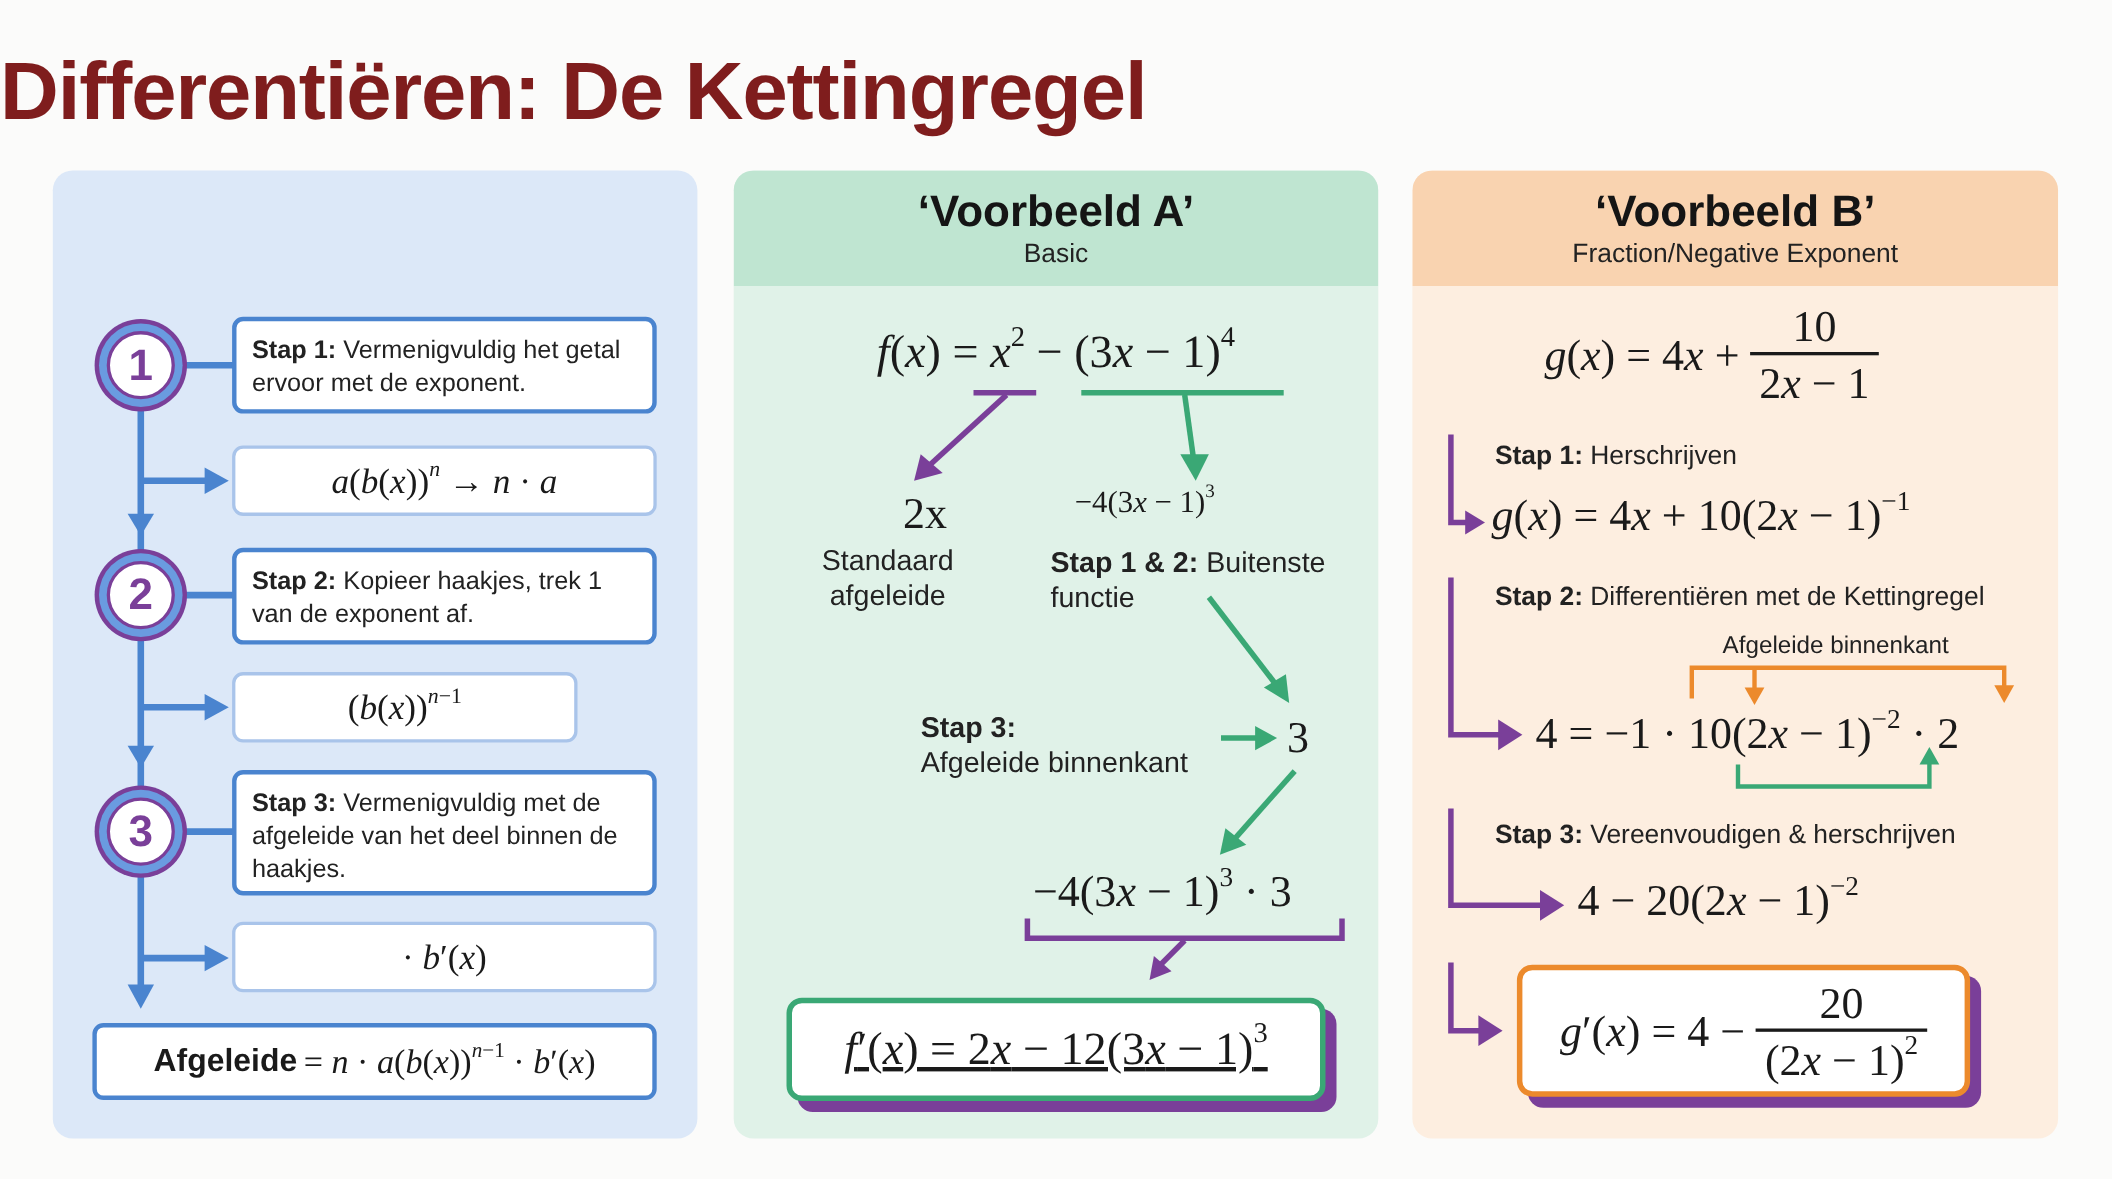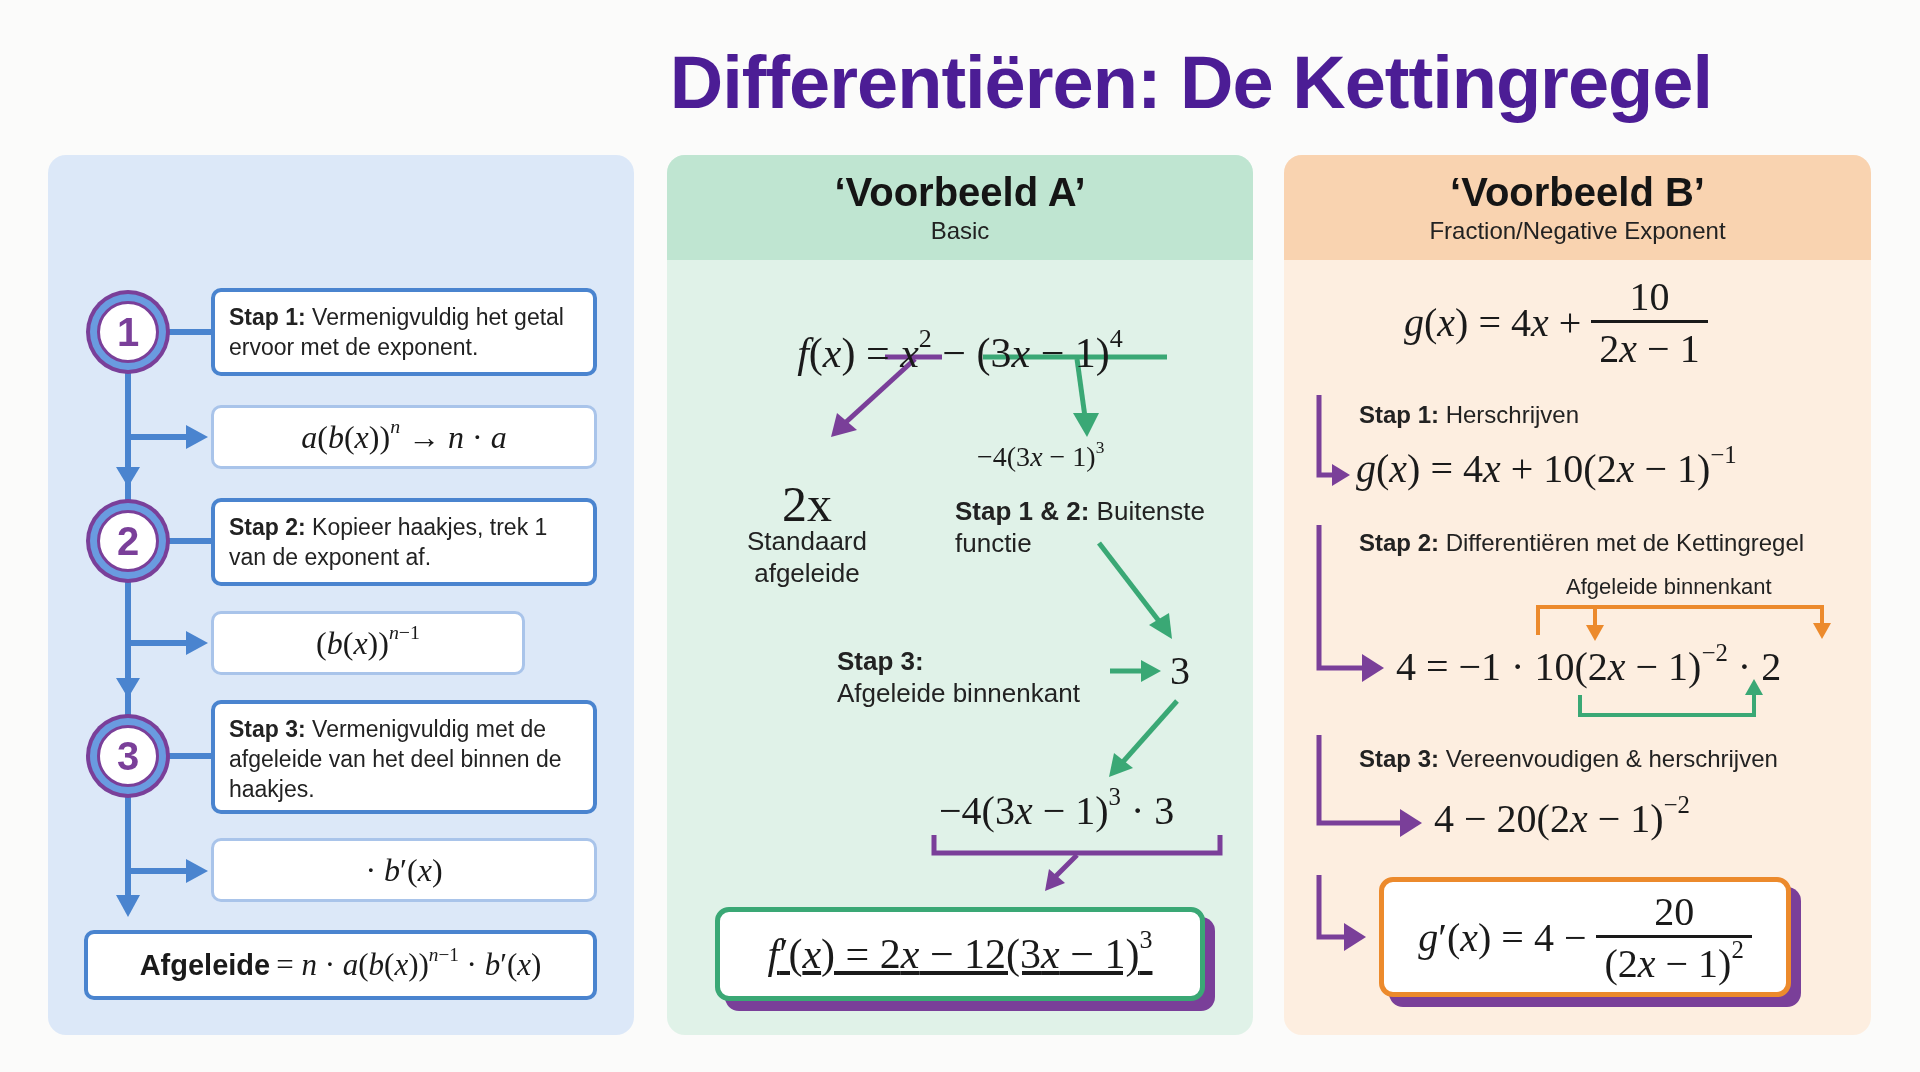--- a/index.html
+++ b/index.html
@@ -5,7 +5,7 @@
   * { box-sizing: border-box; margin: 0; padding: 0; }
   html, body { width: 1920px; height: 1072px; overflow: hidden; }
   body { background: #fbfbfa; font-family: "Liberation Sans", sans-serif; color: #1a1a1a; position: relative; }
-  .title { position: absolute; top: 40px; left: 0; width: 1712px; text-align: right; font-size: 74px; font-weight: 700; letter-spacing: -1px; color: #4c1d95; }
+  .title { position: absolute; top: 40px; left: 0; width: 1712px; text-align: left; font-size: 74px; font-weight: 700; letter-spacing: -1px; color: #7f1d1d; }
   .panel { position: absolute; top: 155px; height: 880px; border-radius: 18px; overflow: hidden; }
   .panel-head { height: 105px; display: flex; flex-direction: column; align-items: center; justify-content: center; }
   .panel-title { font-size: 40px; font-weight: 700; color: #151515; }

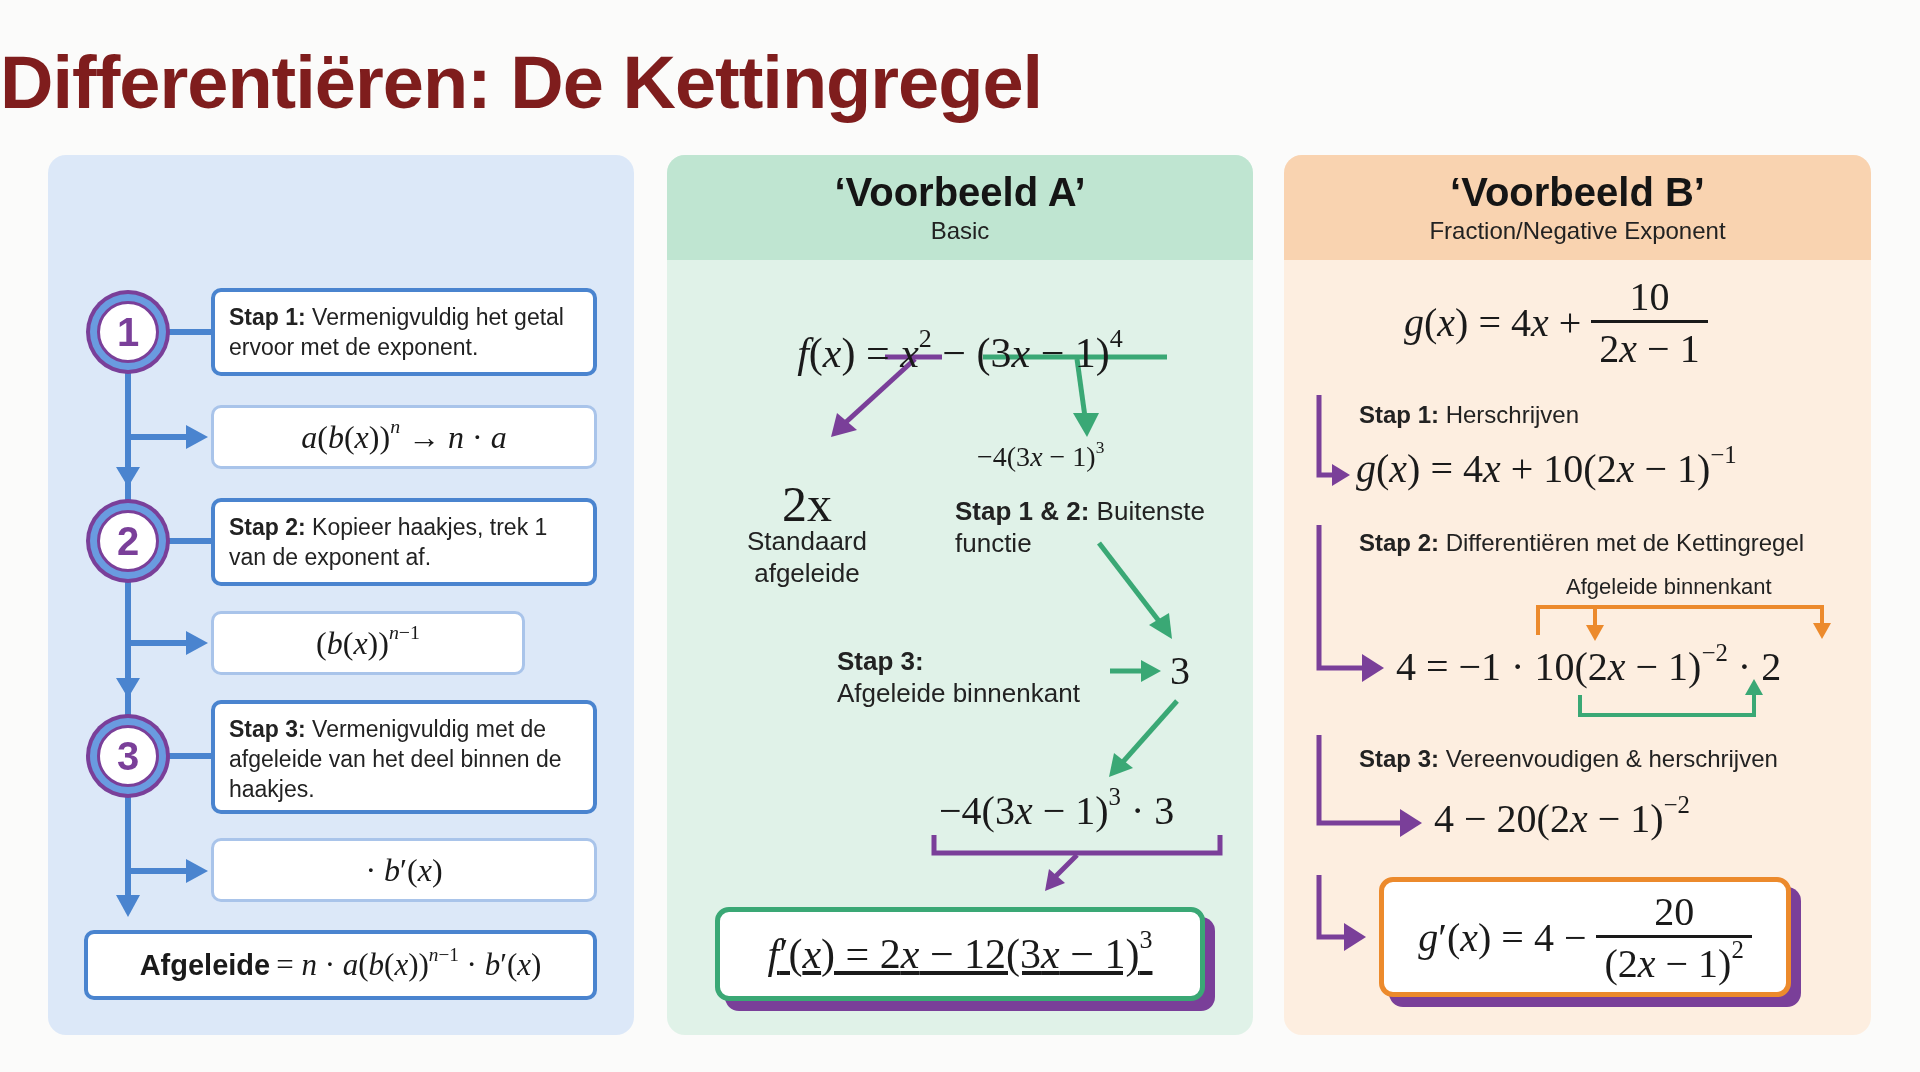--- a/index.html
+++ b/index.html
@@ -29,7 +29,7 @@
   .badge .inner { width: 62px; height: 62px; border-radius: 50%; background: #fff; border: 3px solid #7a3f99; display: flex; align-items: center; justify-content: center; font-size: 40px; font-weight: 700; color: #7a3f99; }
   .label { font-size: 26px; line-height: 32px; color: #222; }
   .label b { font-weight: 700; }
-  .center { text-align: center; margin-top: 32px; }
+  .center { text-align: center; }
   .final { position: absolute; background: #fff; border-radius: 14px; }
   svg.overlay { position: absolute; left: 0; top: 0; pointer-events: none; }
   .frac { display: inline-flex; flex-direction: column; align-items: center; vertical-align: middle; }

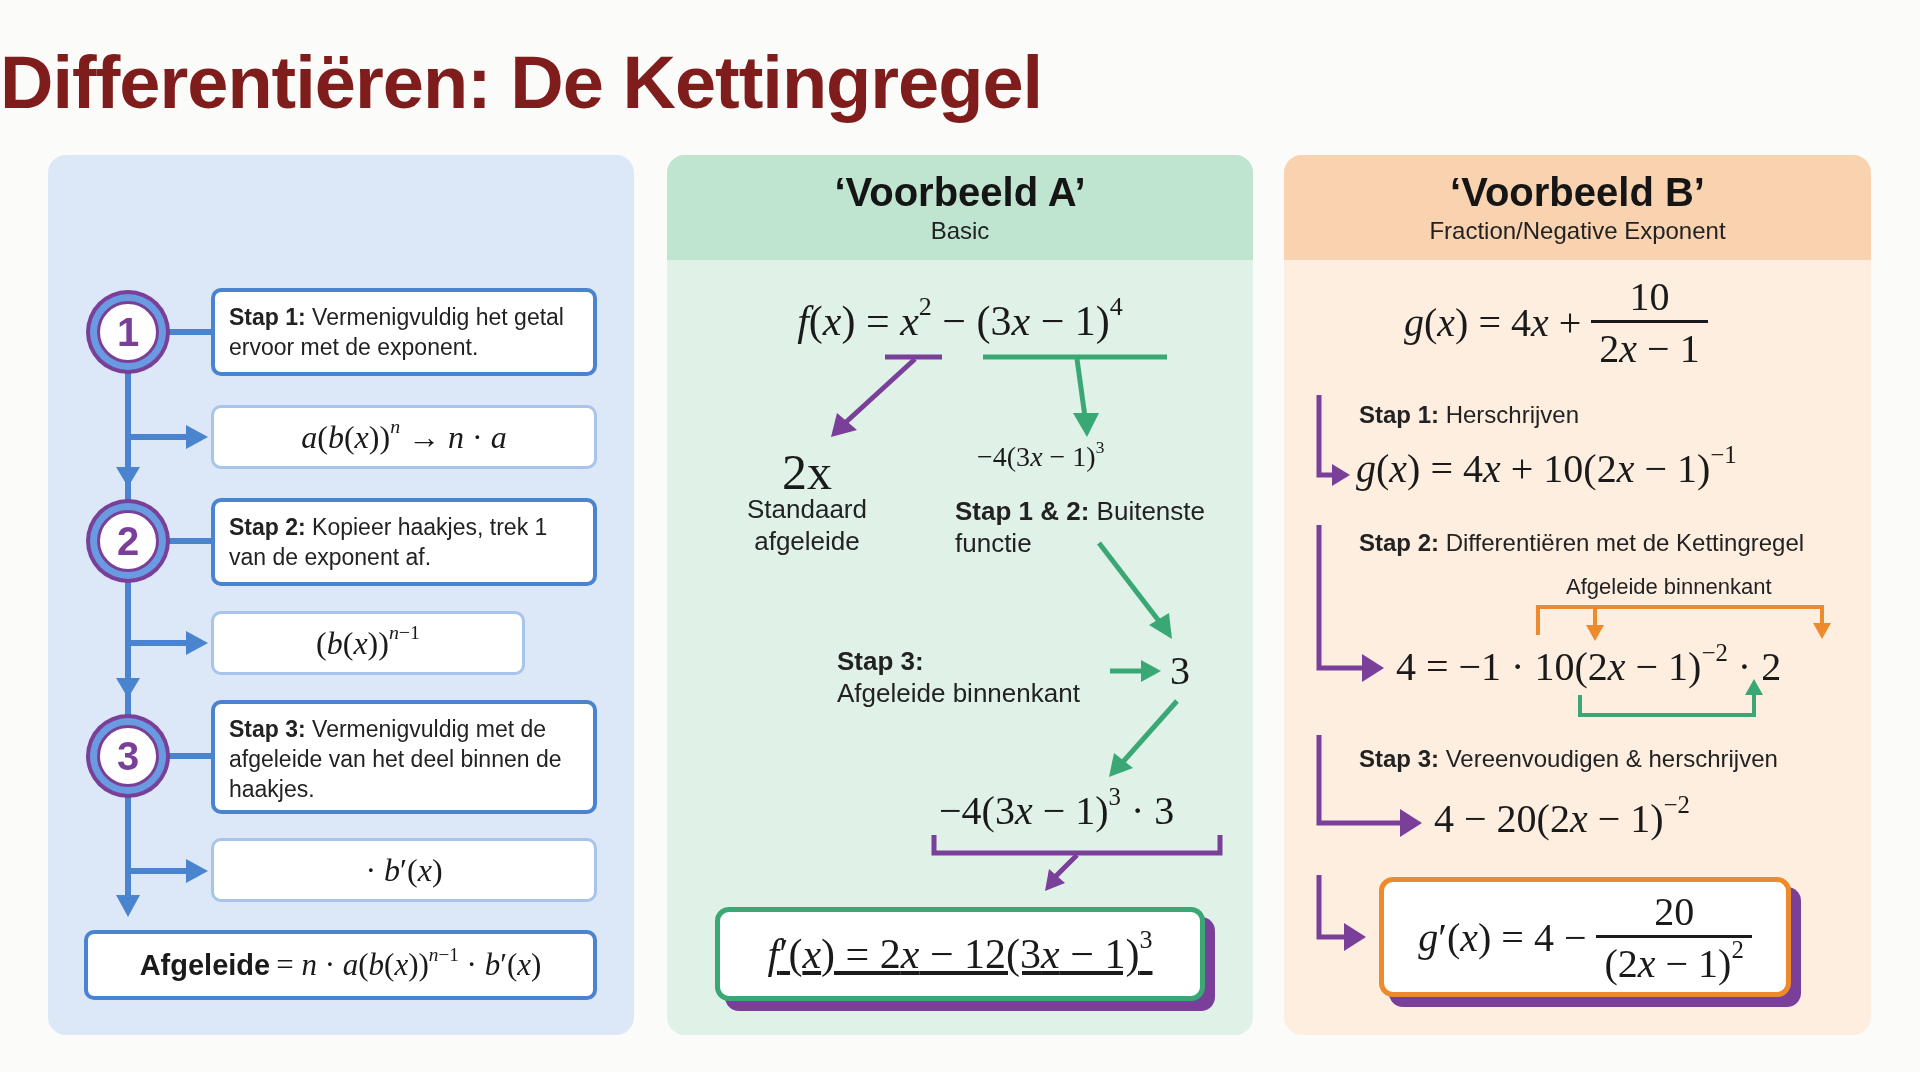--- a/index.html
+++ b/index.html
@@ -141,7 +141,7 @@
     <i>f</i>(<i>x</i>) = <i>x</i><sup>2</sup> − (3<i>x</i> − 1)<sup>4</sup>
   </div>
 
-  <div class="abs math center" style="left:70px; top:288px; width:140px; font-size:50px;">2x</div>
+  <div class="abs math center" style="left:54px; top:288px; width:140px; font-size:40px;text-align:right;">2x</div>
   <div class="abs label center" style="left:60px; top:338px; width:160px;">
     <div>Standaard</div>
     <div>afgeleide</div>

